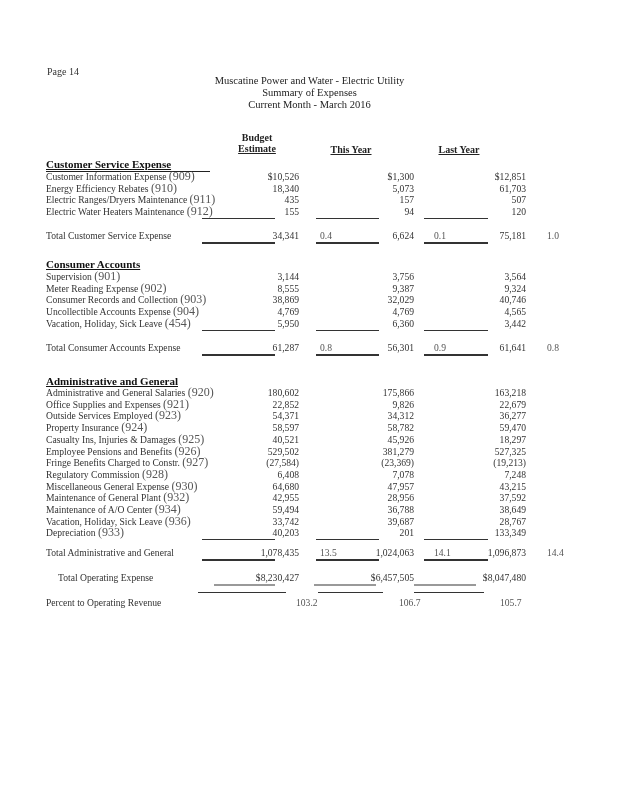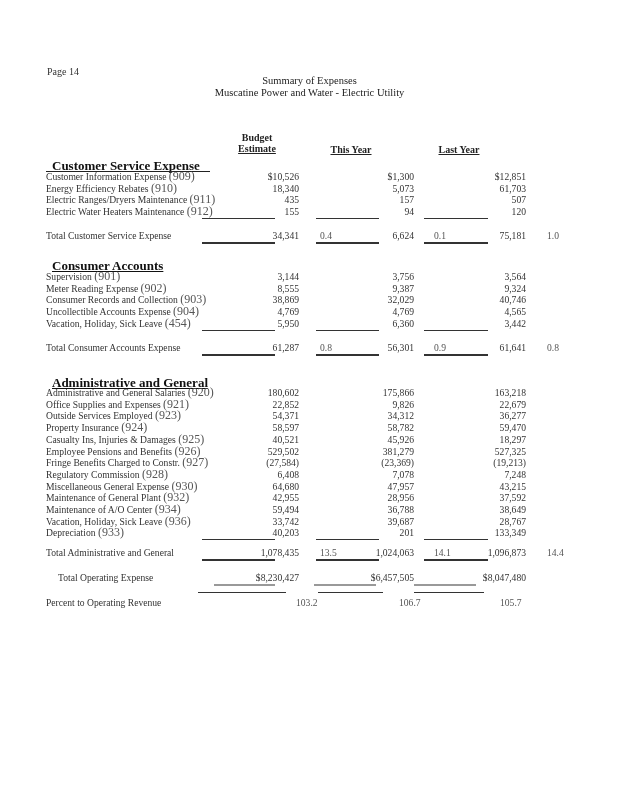--- a/index.html
+++ b/index.html
@@ -37,8 +37,8 @@
 <div class="abs page-num">Page 14</div>
 
 <div class="abs title-block">
+  <div>Muscatine Power and Water - Electric Utility</div>
   <div>Summary of Expenses</div>
-  <div>Muscatine Power and Water - Electric Utility</div>
 </div>
 
 <div class="abs col-hdr" style="left:222px; top:132px; width:70px;">

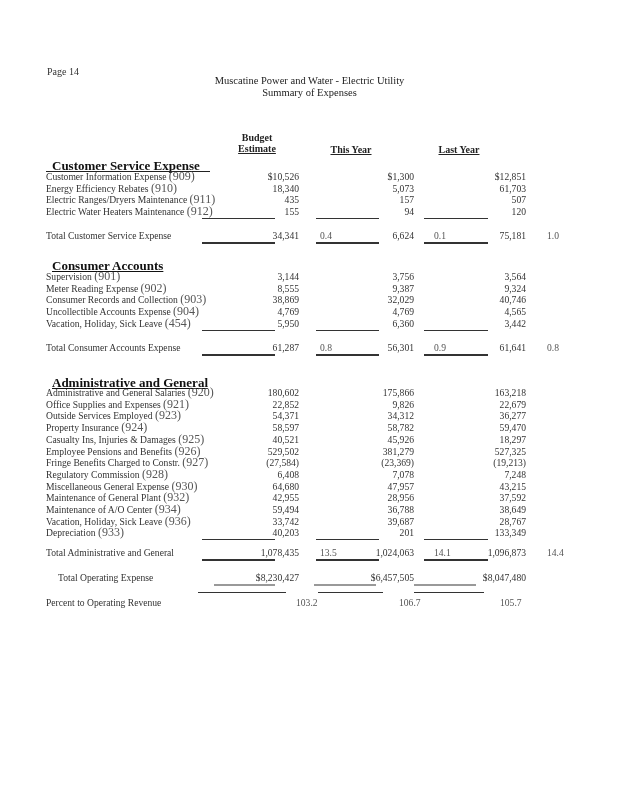--- a/index.html
+++ b/index.html
@@ -39,6 +39,7 @@
 <div class="abs title-block">
   <div>Muscatine Power and Water - Electric Utility</div>
   <div>Summary of Expenses</div>
+  <div>Current Month - March 2016</div>
 </div>
 
 <div class="abs col-hdr" style="left:222px; top:132px; width:70px;">

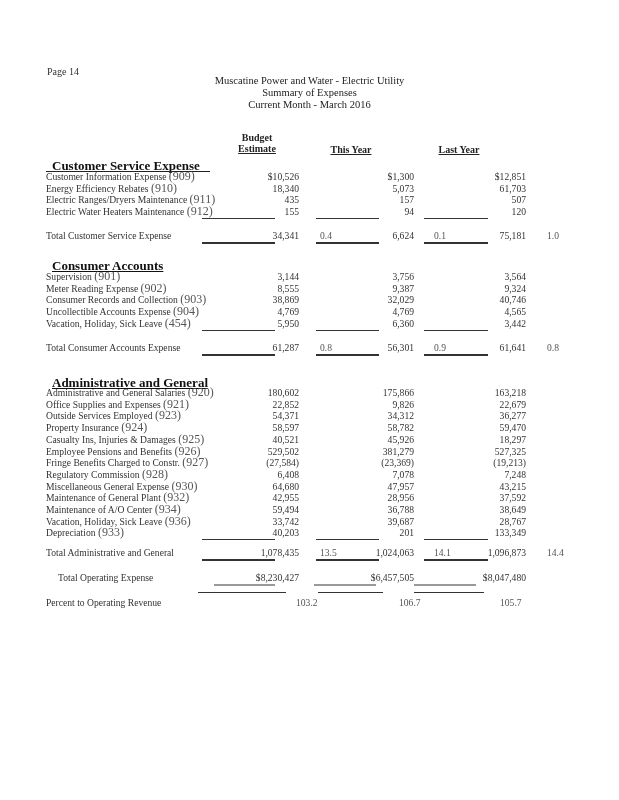--- a/index.html
+++ b/index.html
@@ -10,7 +10,7 @@
   .title-block { left: 0; width: 619px; top: 75px; text-align: center; font-size: 10.5px; line-height: 12px; color: #222; }
   .col-hdr { font-size: 10px; font-weight: bold; text-align: center; color: #222; }
   .col-hdr .u { text-decoration: underline; }
-  .section-title { left: 52px; font-size: 13px; font-weight: bold; text-decoration: underline; color: #111; }
+  .section-title { left: 46px; font-size: 11px; font-weight: bold; text-decoration: underline; color: #111; }
   .sec-rule { left: 46px; width: 164px; height: 1px; background: #222; }
   .row { left: 46px; width: 540px; height: 11px; font-size: 9.6px; line-height: 11px; }
   .row .lbl { position: absolute; left: 0; top: 0; white-space: nowrap; color: #333; }

